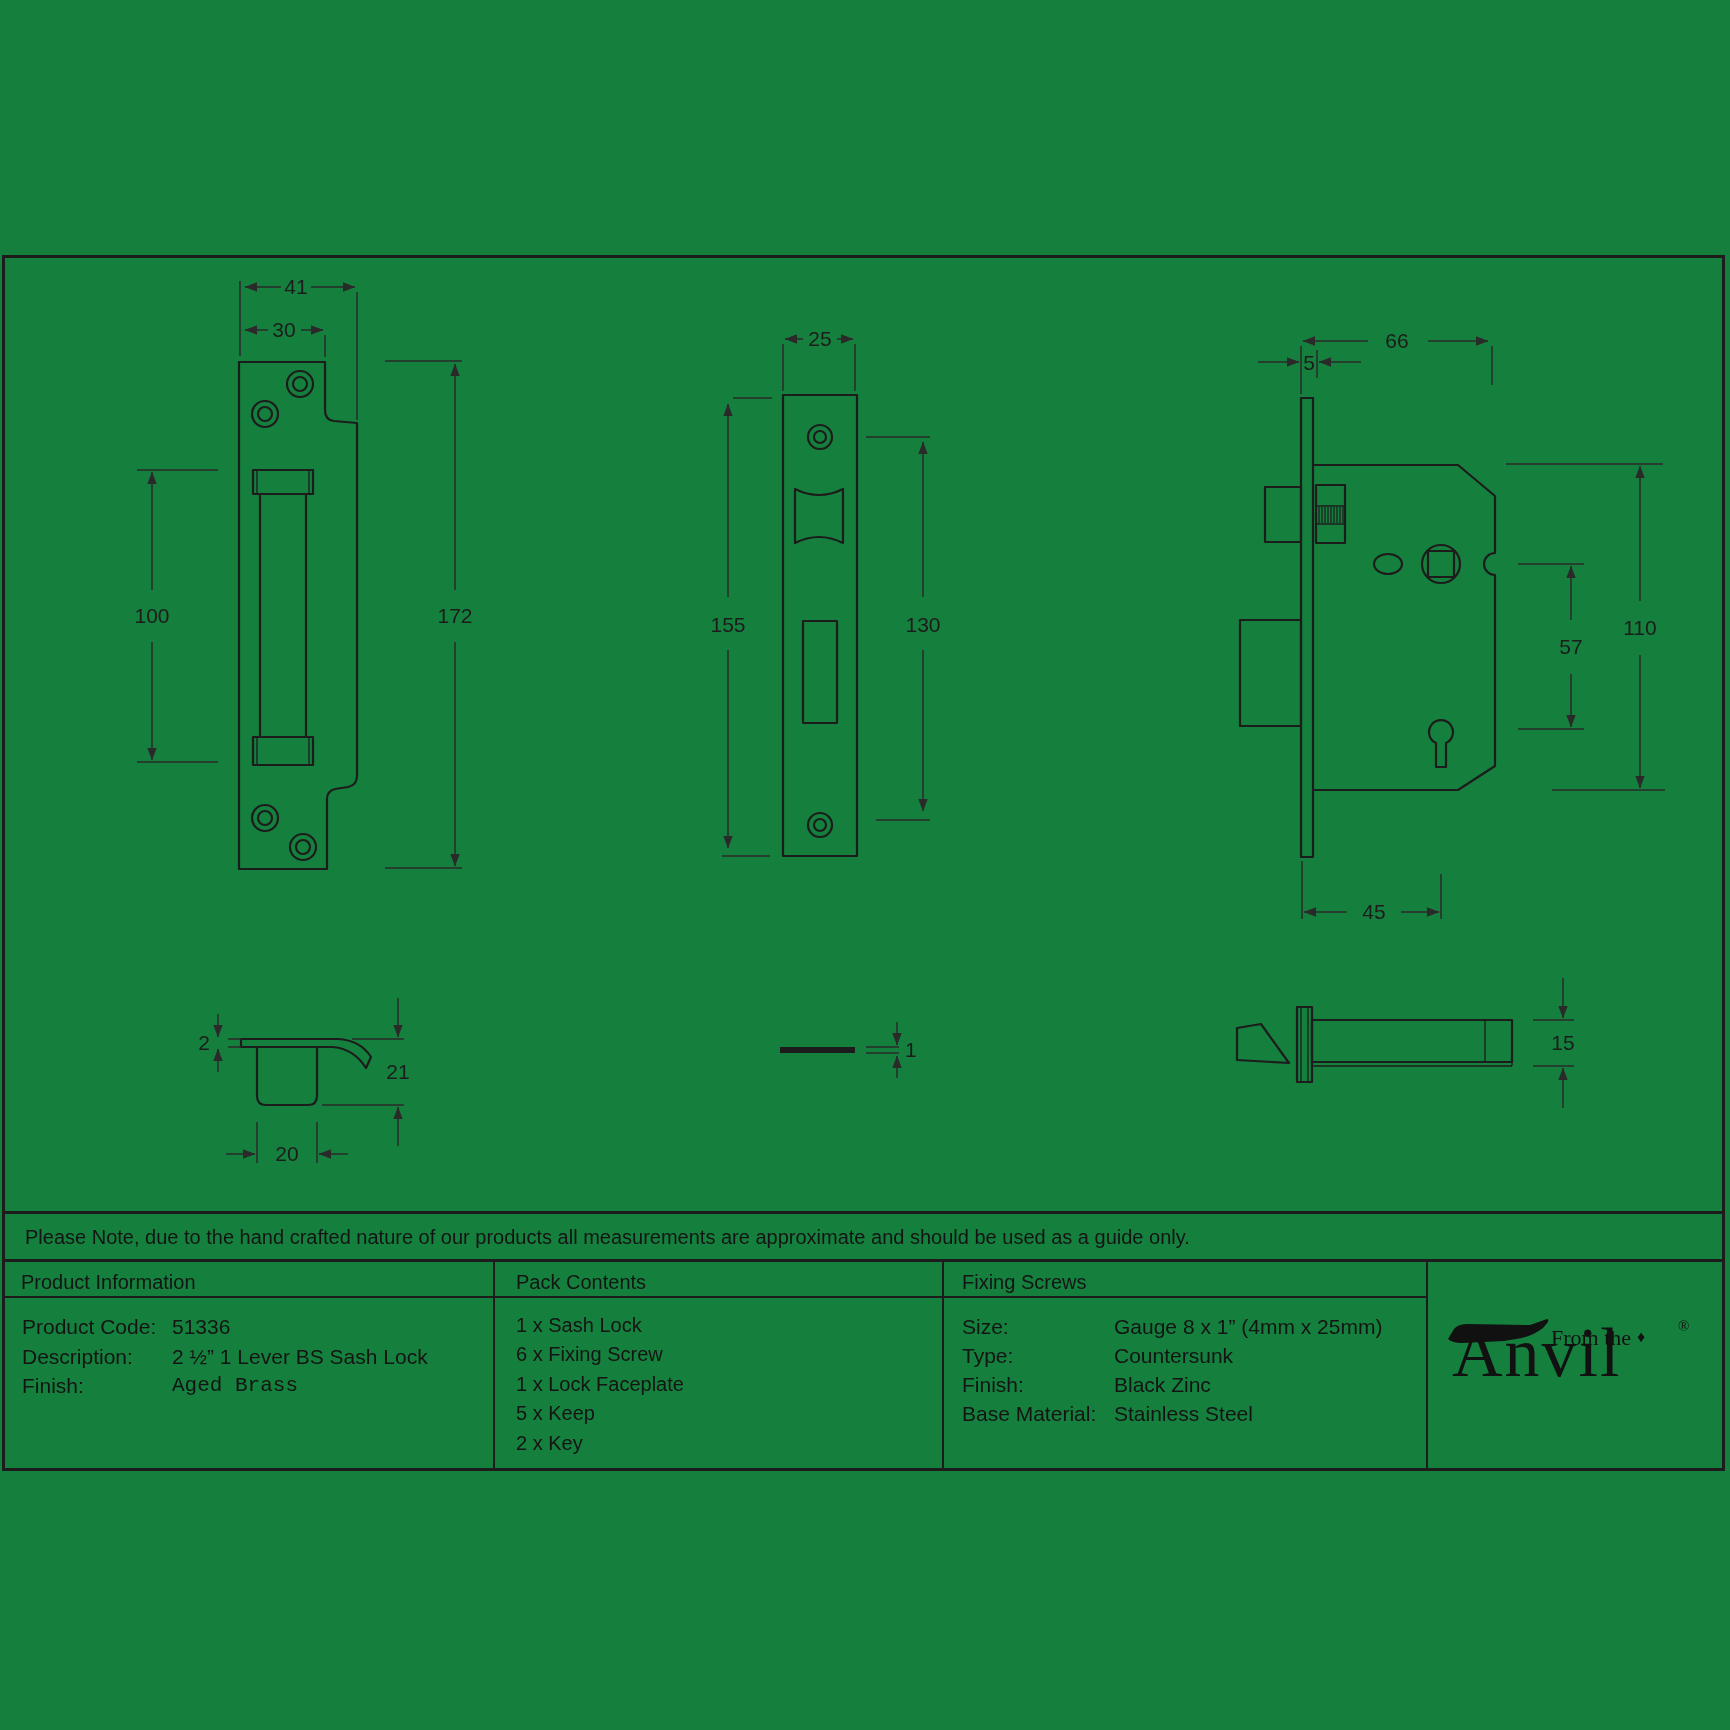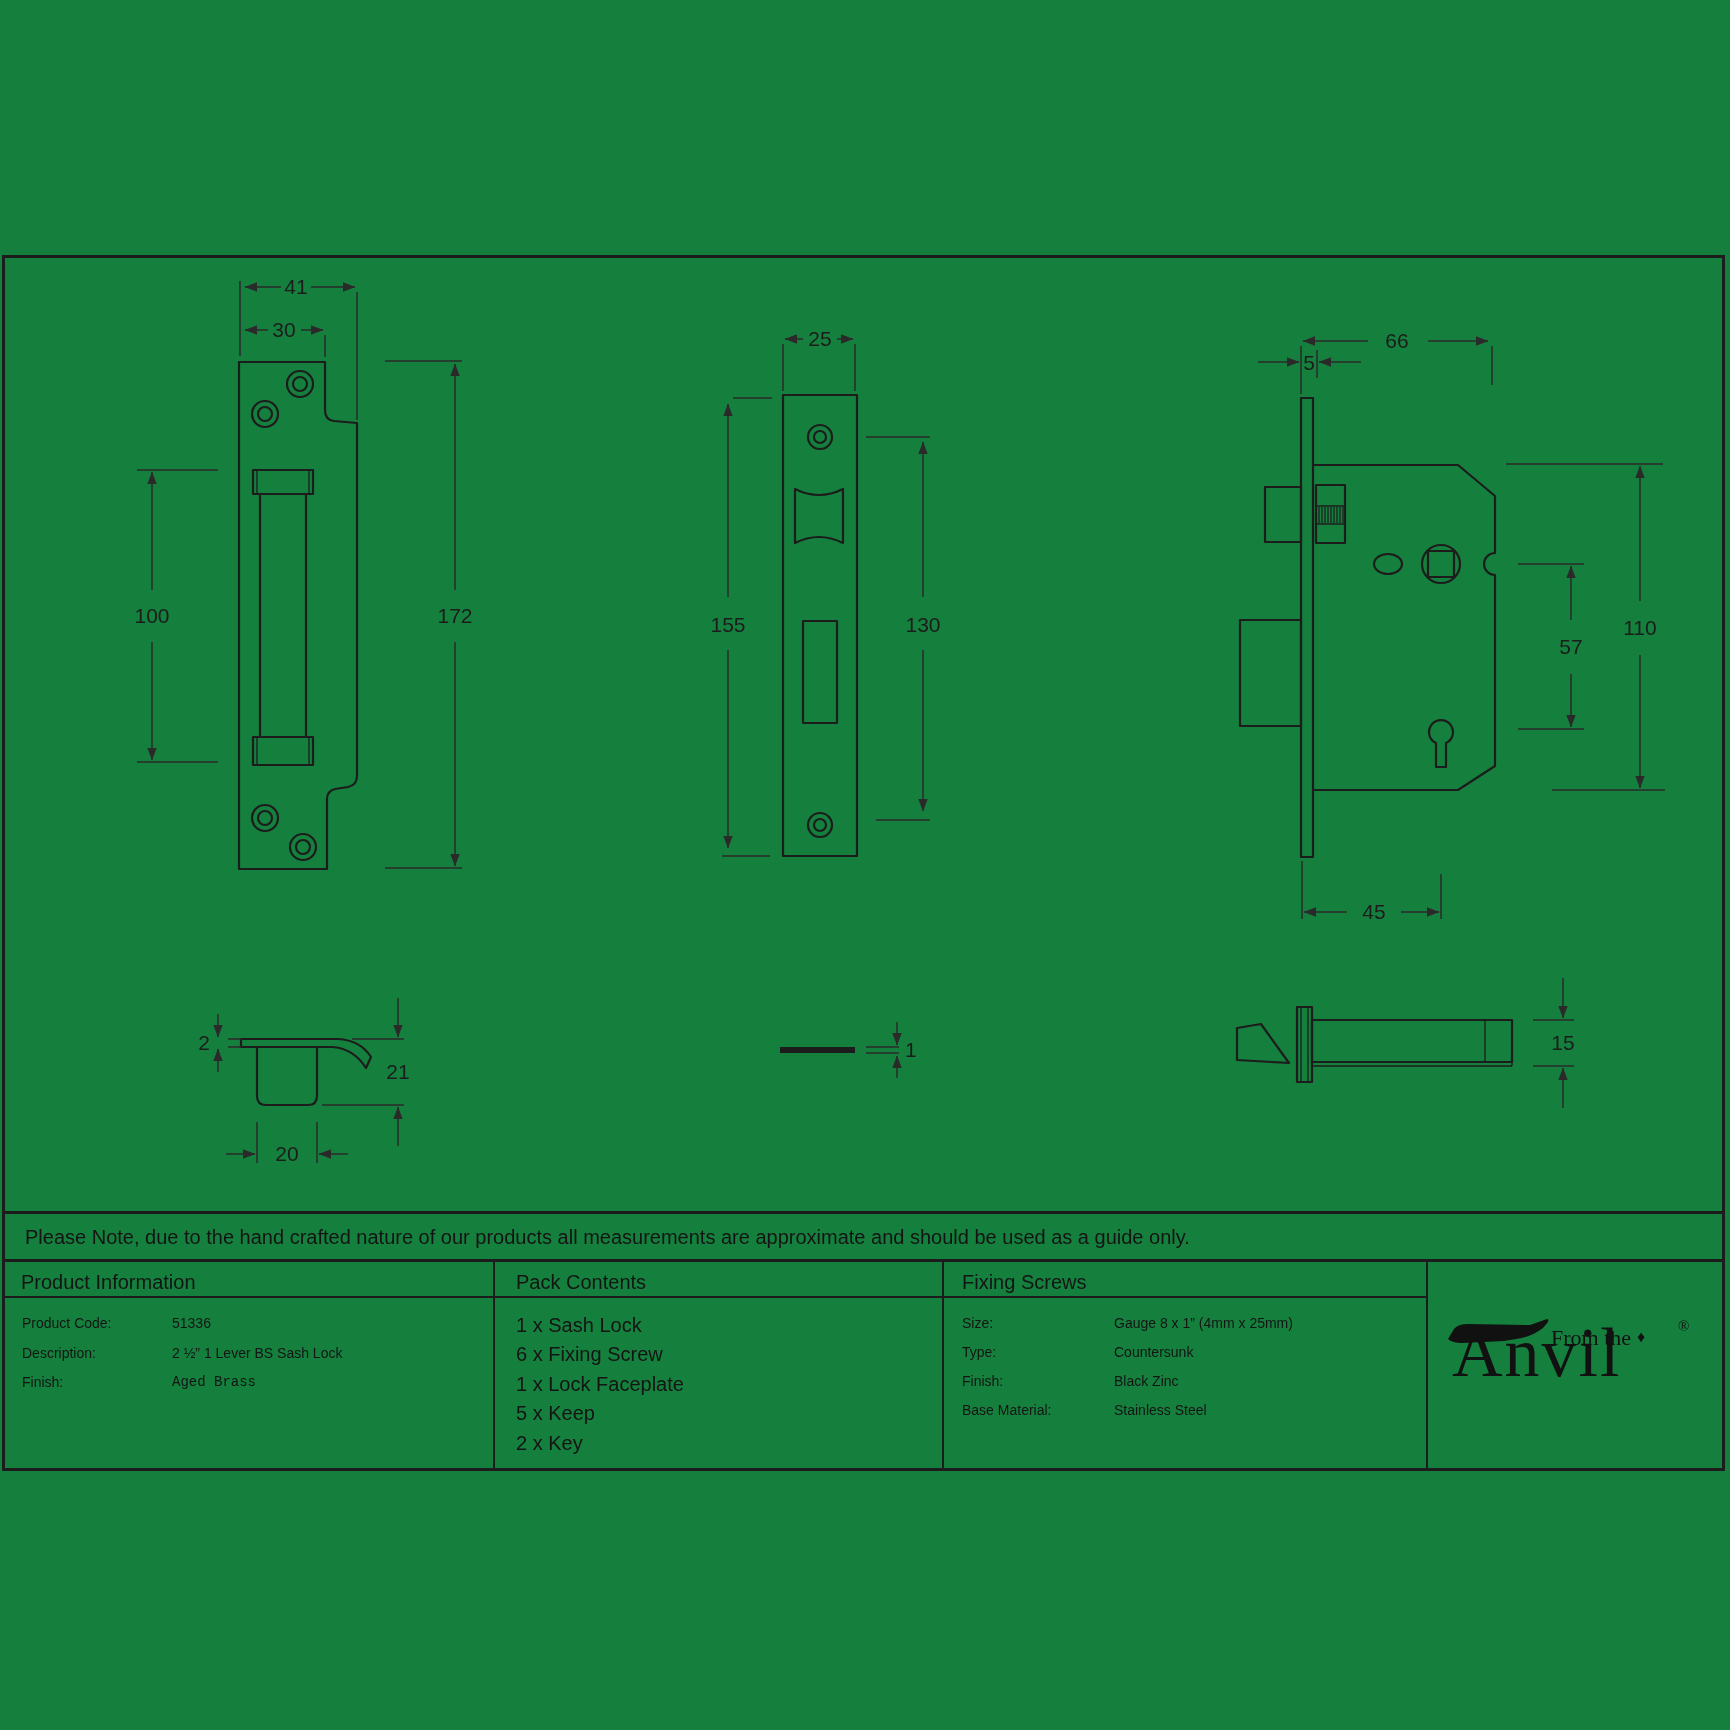--- a/index.html
+++ b/index.html
@@ -14,7 +14,7 @@
   .dim{font-family:"Liberation Sans","DejaVu Sans",sans-serif;font-size:21px;fill:#1c1c1c;text-anchor:middle;}
   .bdr{position:absolute;z-index:2;}
   .t{position:absolute;z-index:2;font-size:20px;line-height:22px;white-space:nowrap;}
-  .row{position:absolute;z-index:2;font-size:14px;white-space:nowrap;}
+  .row{position:absolute;z-index:2;font-size:21px;white-space:nowrap;}
   .row .val{position:absolute;top:0;}
   #logo-brand{position:absolute;z-index:2;font-family:"Liberation Serif","DejaVu Serif",serif;
               font-size:70px;line-height:1;letter-spacing:2px;color:#111;}

